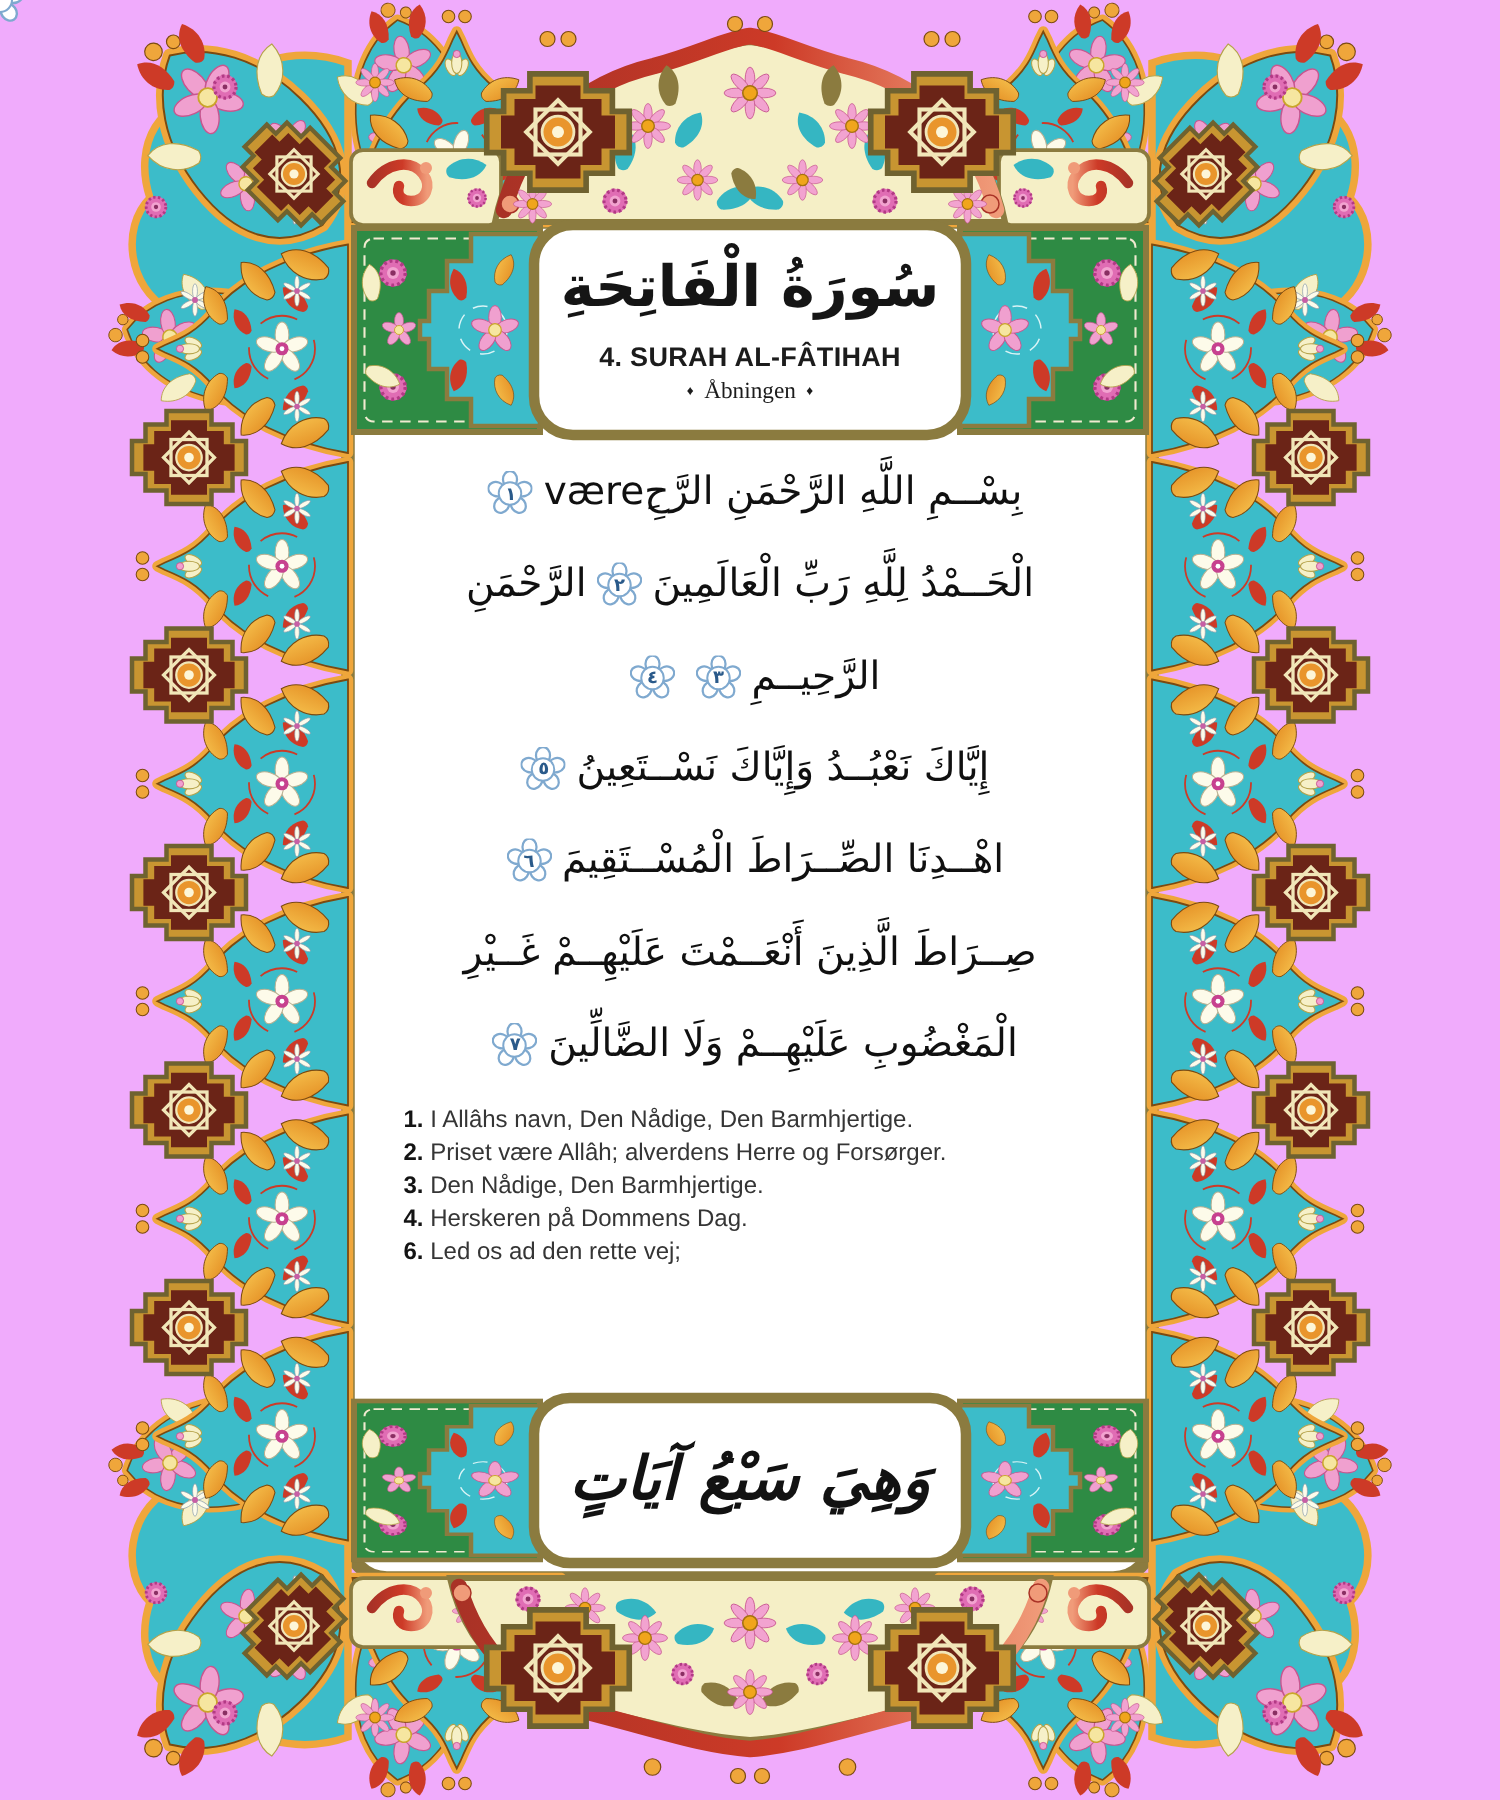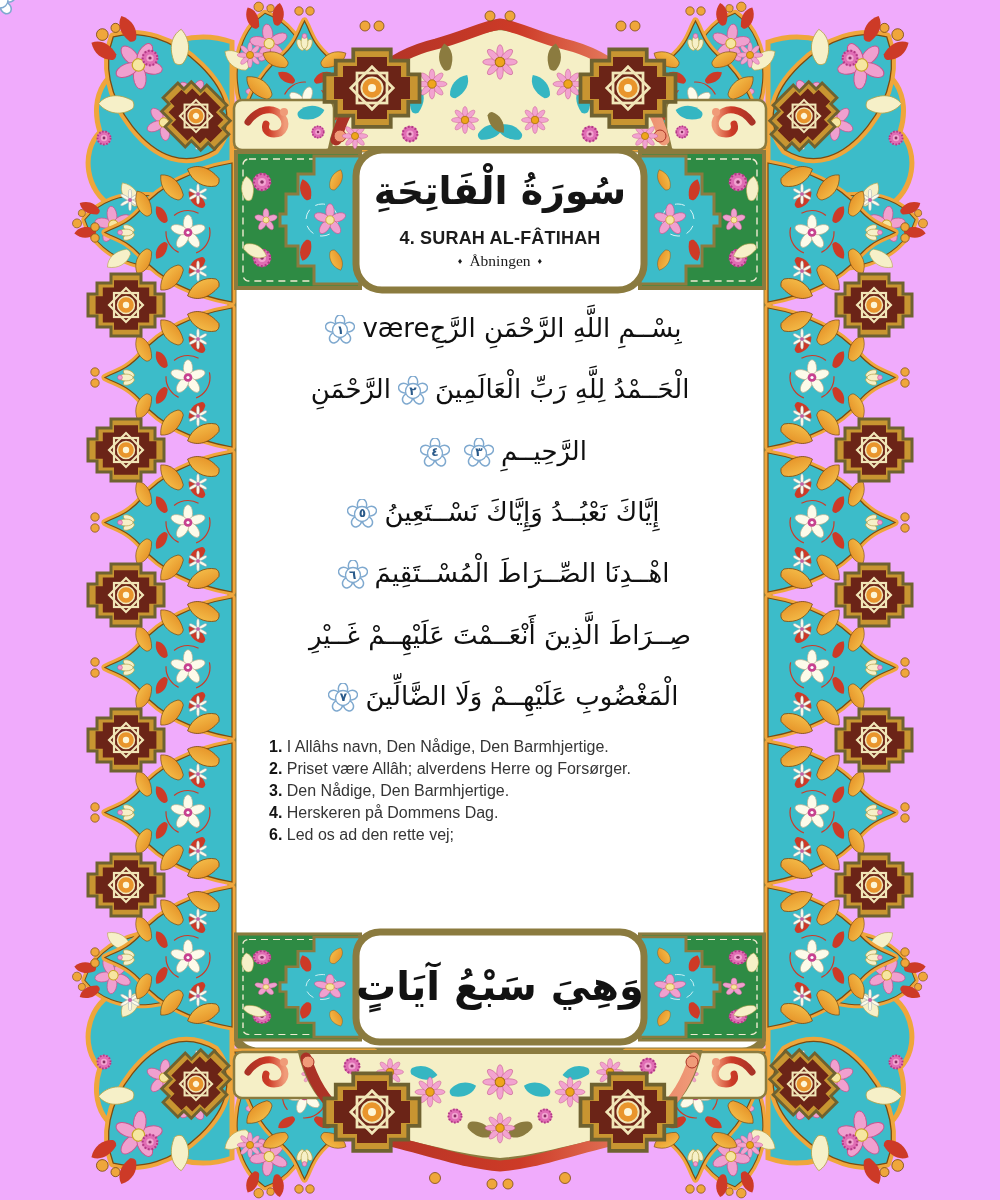--- a/index.html
+++ b/index.html
@@ -32,7 +32,7 @@
 
   
   .footer-ar{left:356px;top:938px;width:288px;height:96px;display:flex;align-items:center;justify-content:center;
-             direction:rtl;font-family:"DejaVu Sans",sans-serif;font-weight:700;font-size:40px;color:#121212;}
+             direction:rtl;font-family:"DejaVu Sans",sans-serif;font-weight:700;font-size:40px;color:#121212;font-style:italic;}
 </style>
 </head>
 <body>

